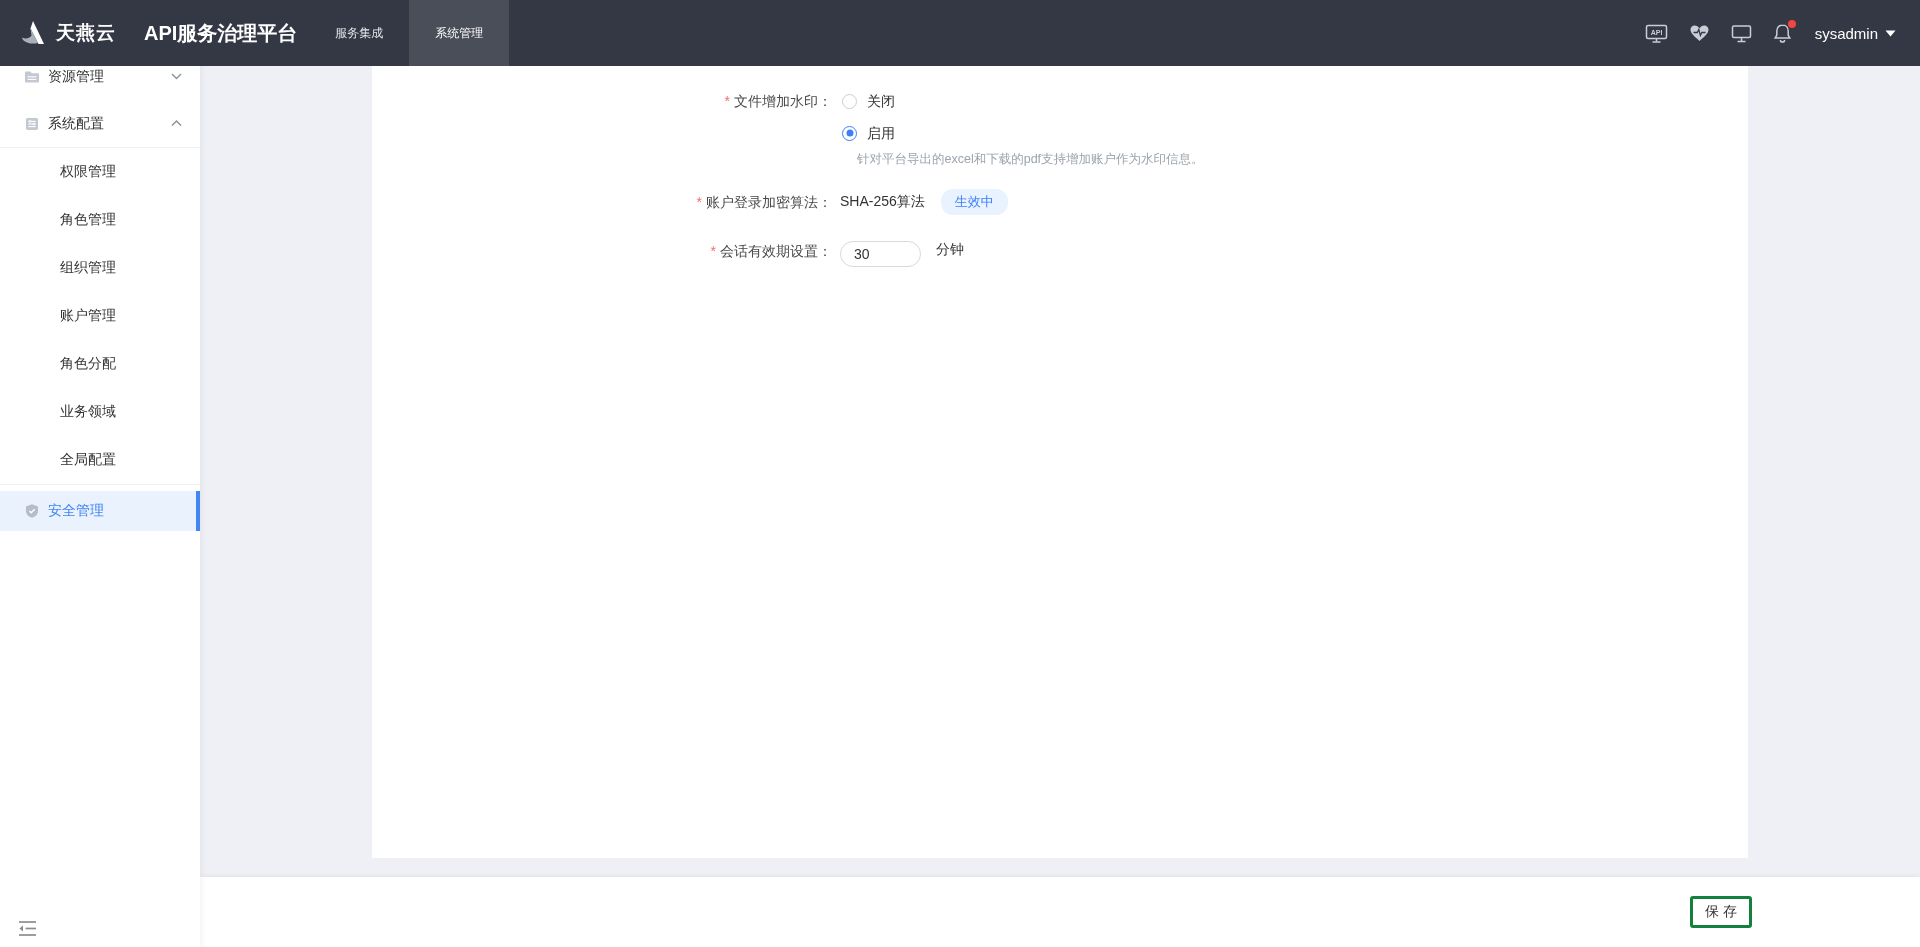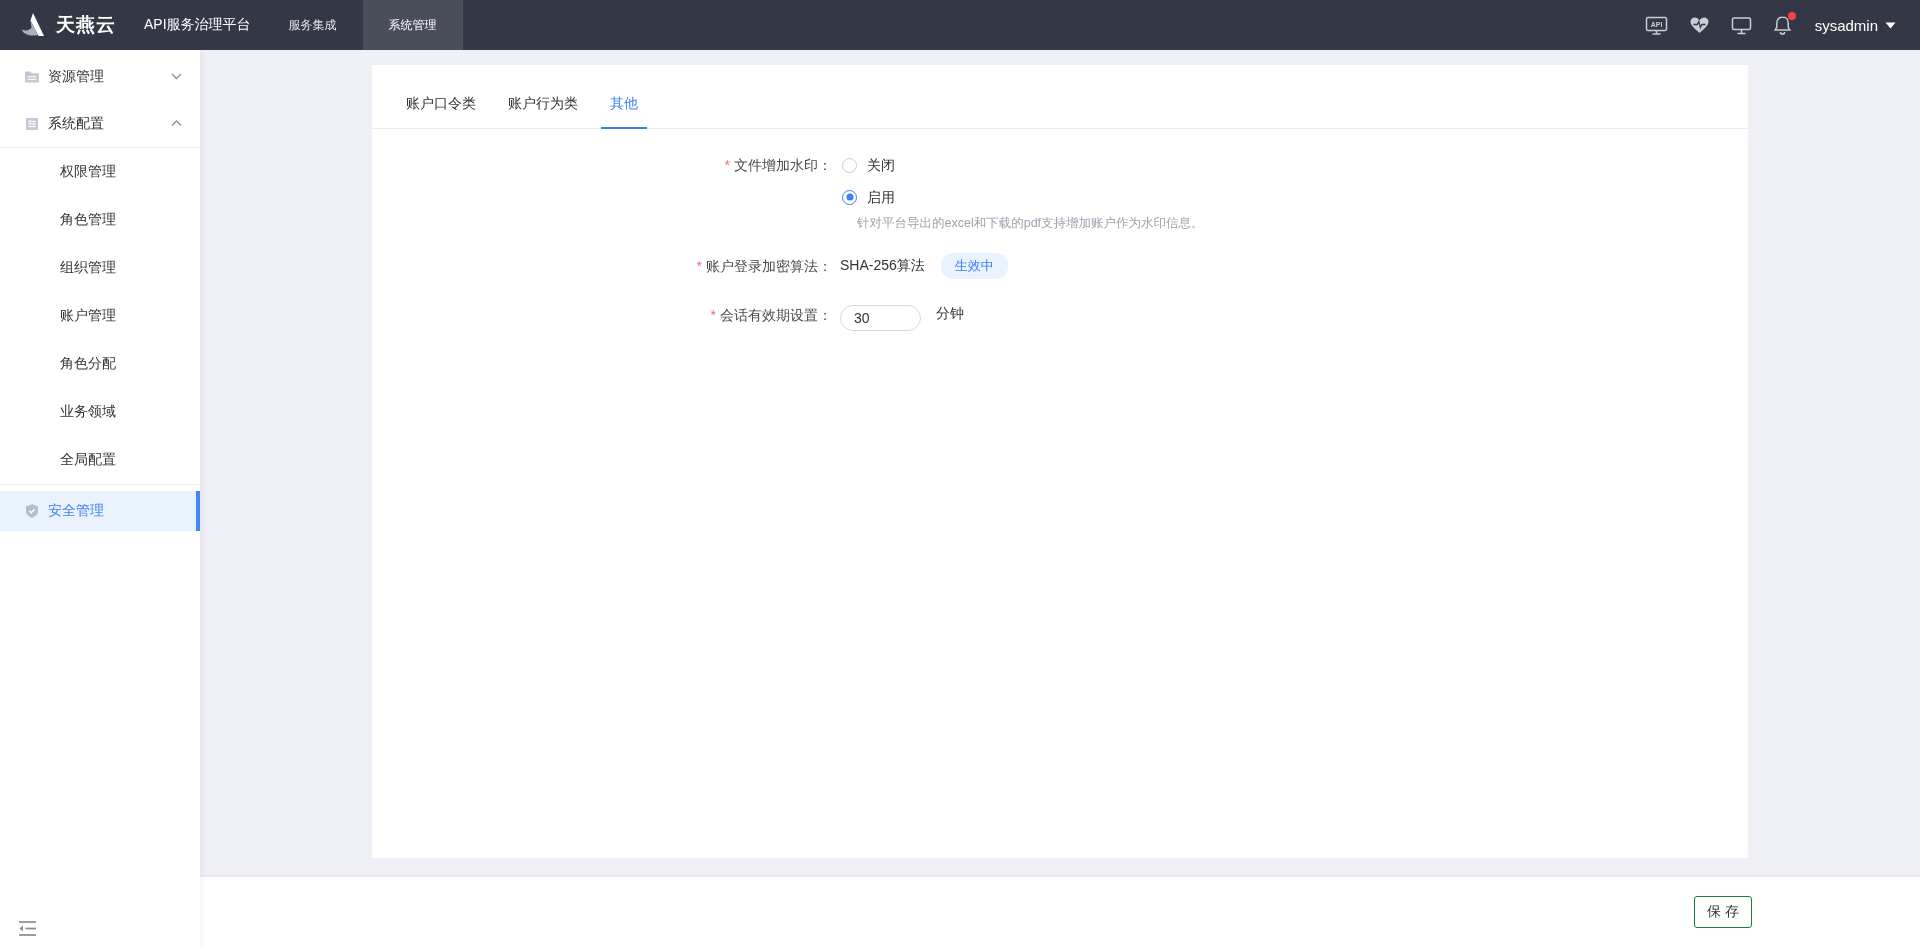--- a/index.html
+++ b/index.html
@@ -9,7 +9,7 @@
   button { font-family:inherit; cursor:pointer; }
 
   
-  .header { position:absolute; top:0; left:0; right:0; height:50px;
+  .header { position:absolute; top:0; left:0; right:0; height:66px;
     background:#343845; display:flex; align-items:center; color:#fff; z-index:20; }
   .logo { display:flex; align-items:center; padding-left:18px; }
   .brand { font-size:19px; font-weight:bold; margin-left:8px; letter-spacing:1px; }

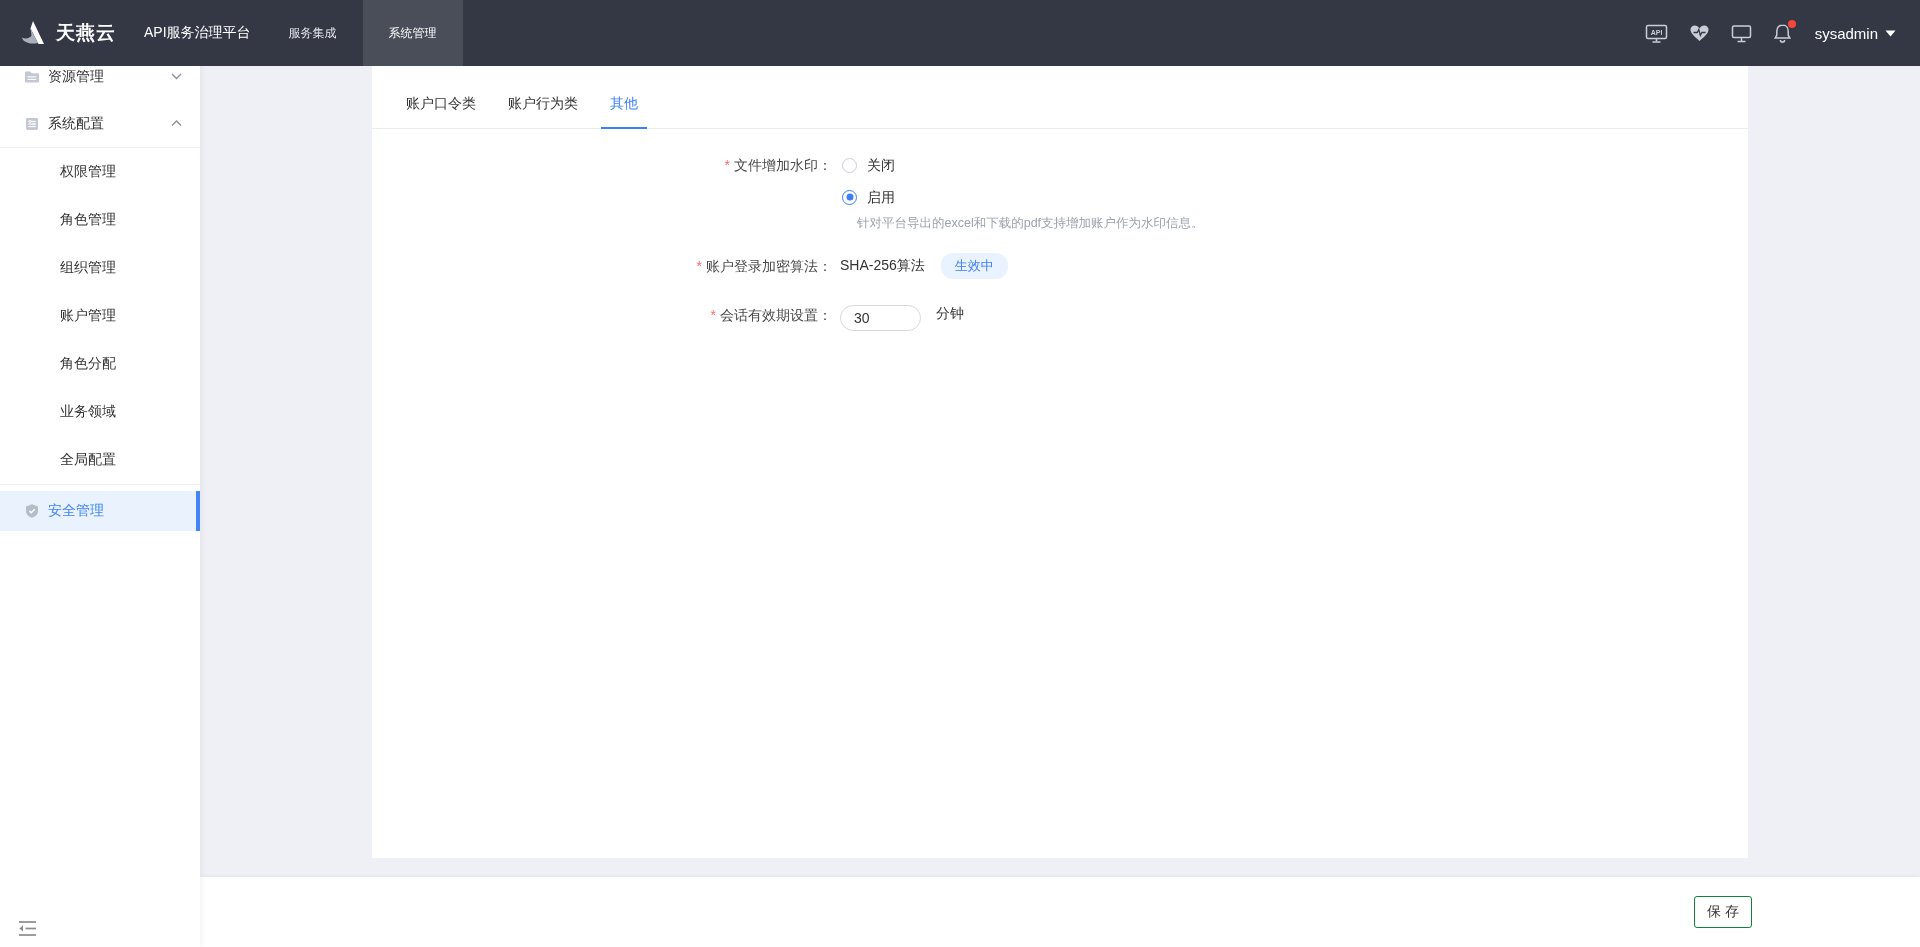--- a/index.html
+++ b/index.html
@@ -13,7 +13,7 @@
     background:#343845; display:flex; align-items:center; color:#fff; z-index:20; }
   .logo { display:flex; align-items:center; padding-left:18px; }
   .brand { font-size:19px; font-weight:bold; margin-left:8px; letter-spacing:1px; }
-  .product { font-size:14px; font-weight:normal; margin-left:28px; }
+  .product { font-size:20px; font-weight:bold; margin-left:28px; }
   .topnav { display:flex; height:100%; margin-left:12px; }
   .nav-item { display:flex; align-items:center; padding:0 26px; font-size:12px;
     color:#e4e6eb; cursor:pointer; }

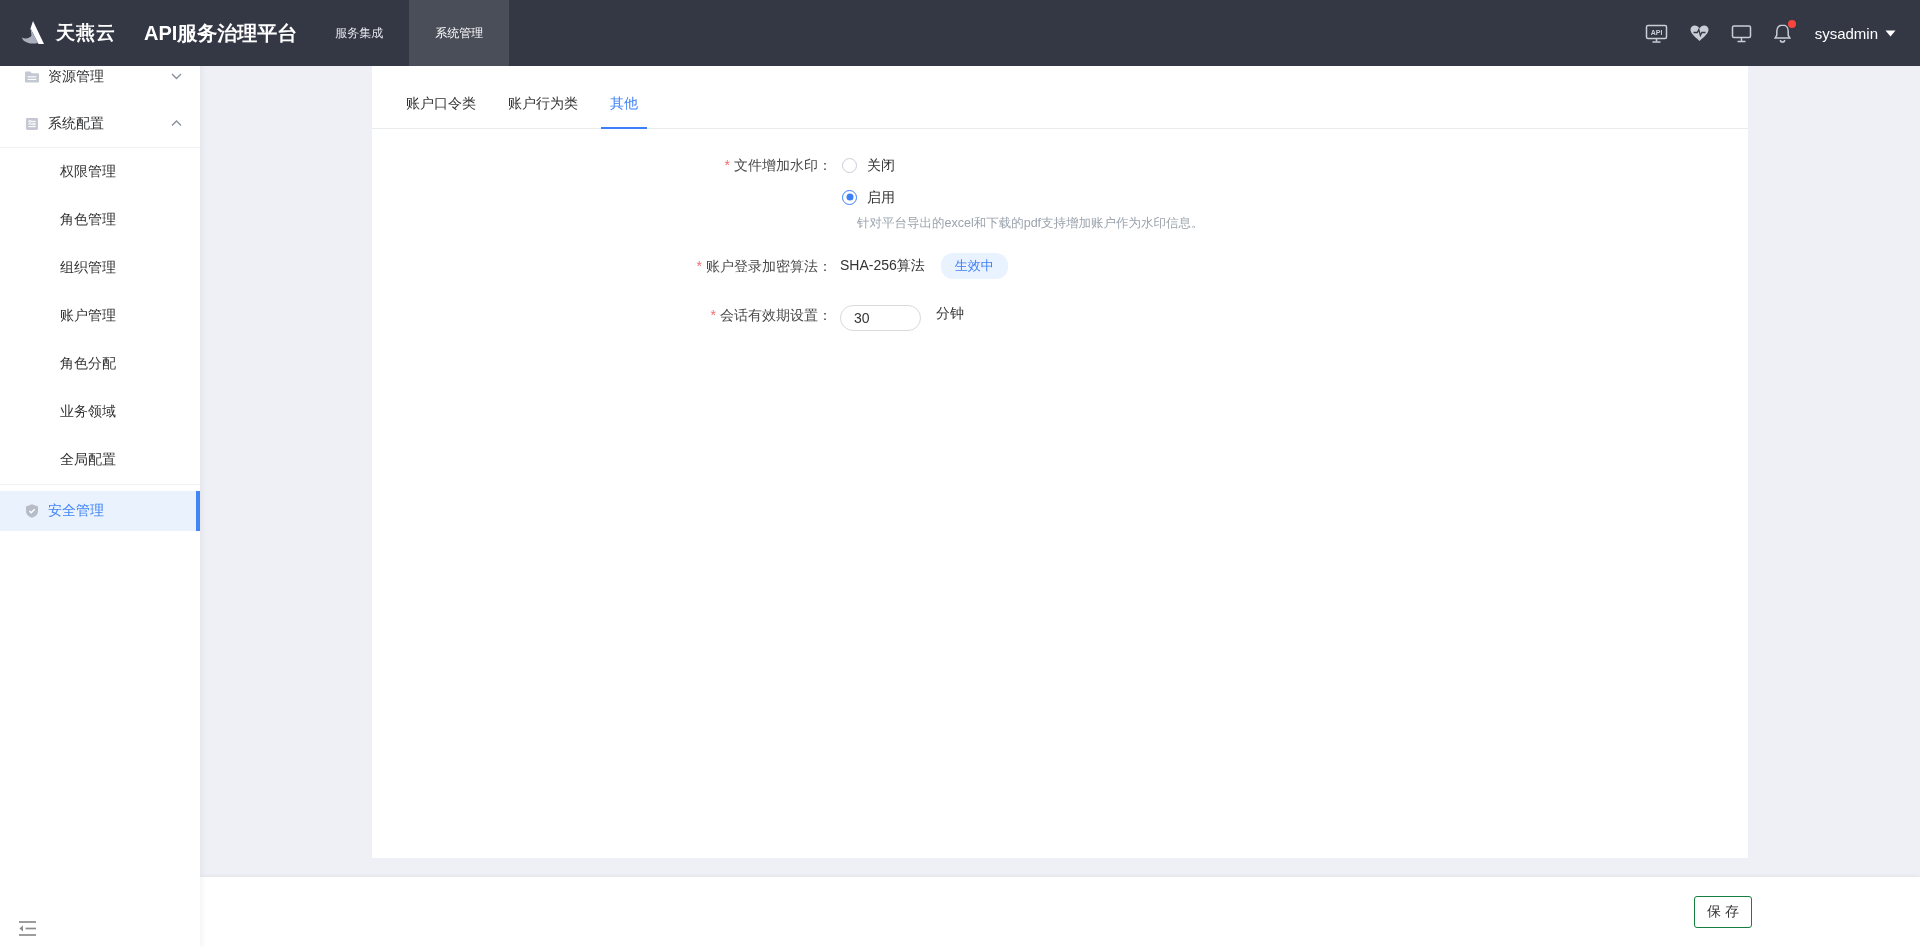--- a/index.html
+++ b/index.html
@@ -222,11 +222,6 @@
 <main class="content">
   <section class="card">
 
-    <div class="tabs">
-      <div class="tab">账户口令类</div>
-      <div class="tab">账户行为类</div>
-      <div class="tab active">其他</div>
-    </div>
 
     <form class="form">
 

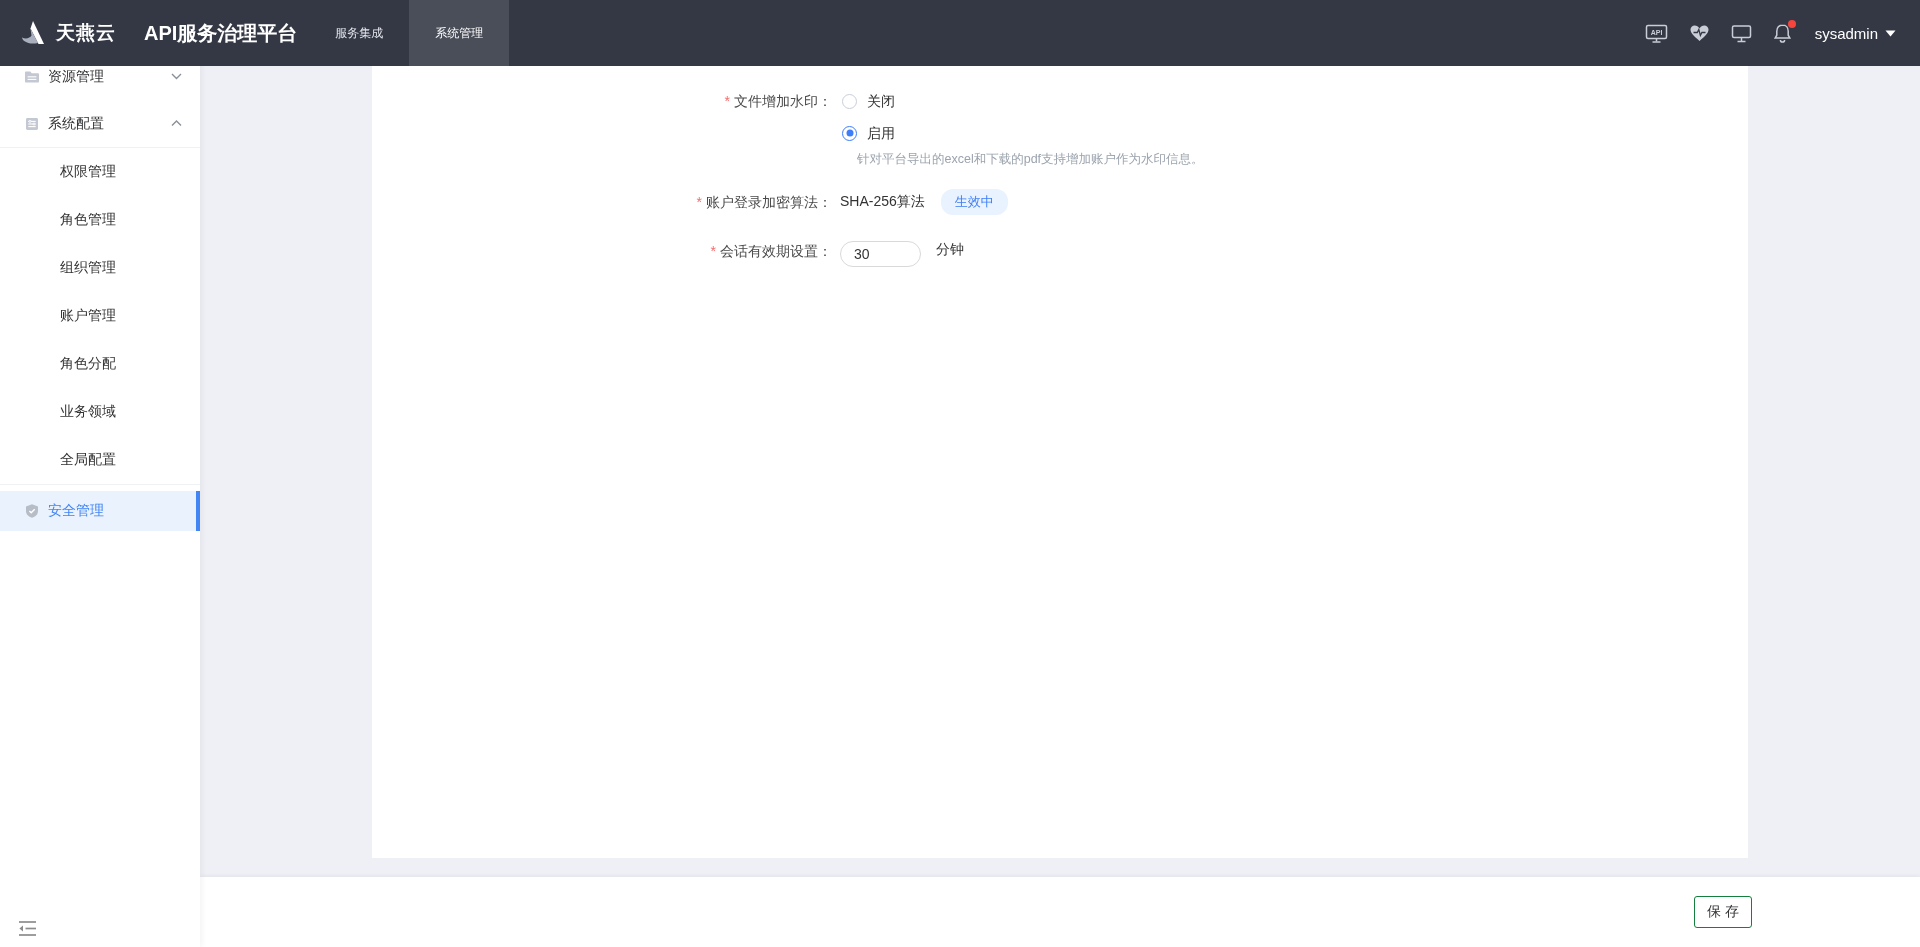--- a/index.html
+++ b/index.html
@@ -85,7 +85,7 @@
     background:#fff; box-shadow:0 -1px 4px rgba(0,21,41,.06); display:flex;
     align-items:center; justify-content:flex-end; padding-right:168px; z-index:9; }
   .save-btn { min-width:58px; height:32px; background:#fff;
-    border:1px solid #15803d; border-radius:3px; font-size:14px; color:#333;
+    border:3px solid #15803d; border-radius:3px; font-size:14px; color:#333;
     padding:0 12px; white-space:nowrap; }
 </style>
 </head>

